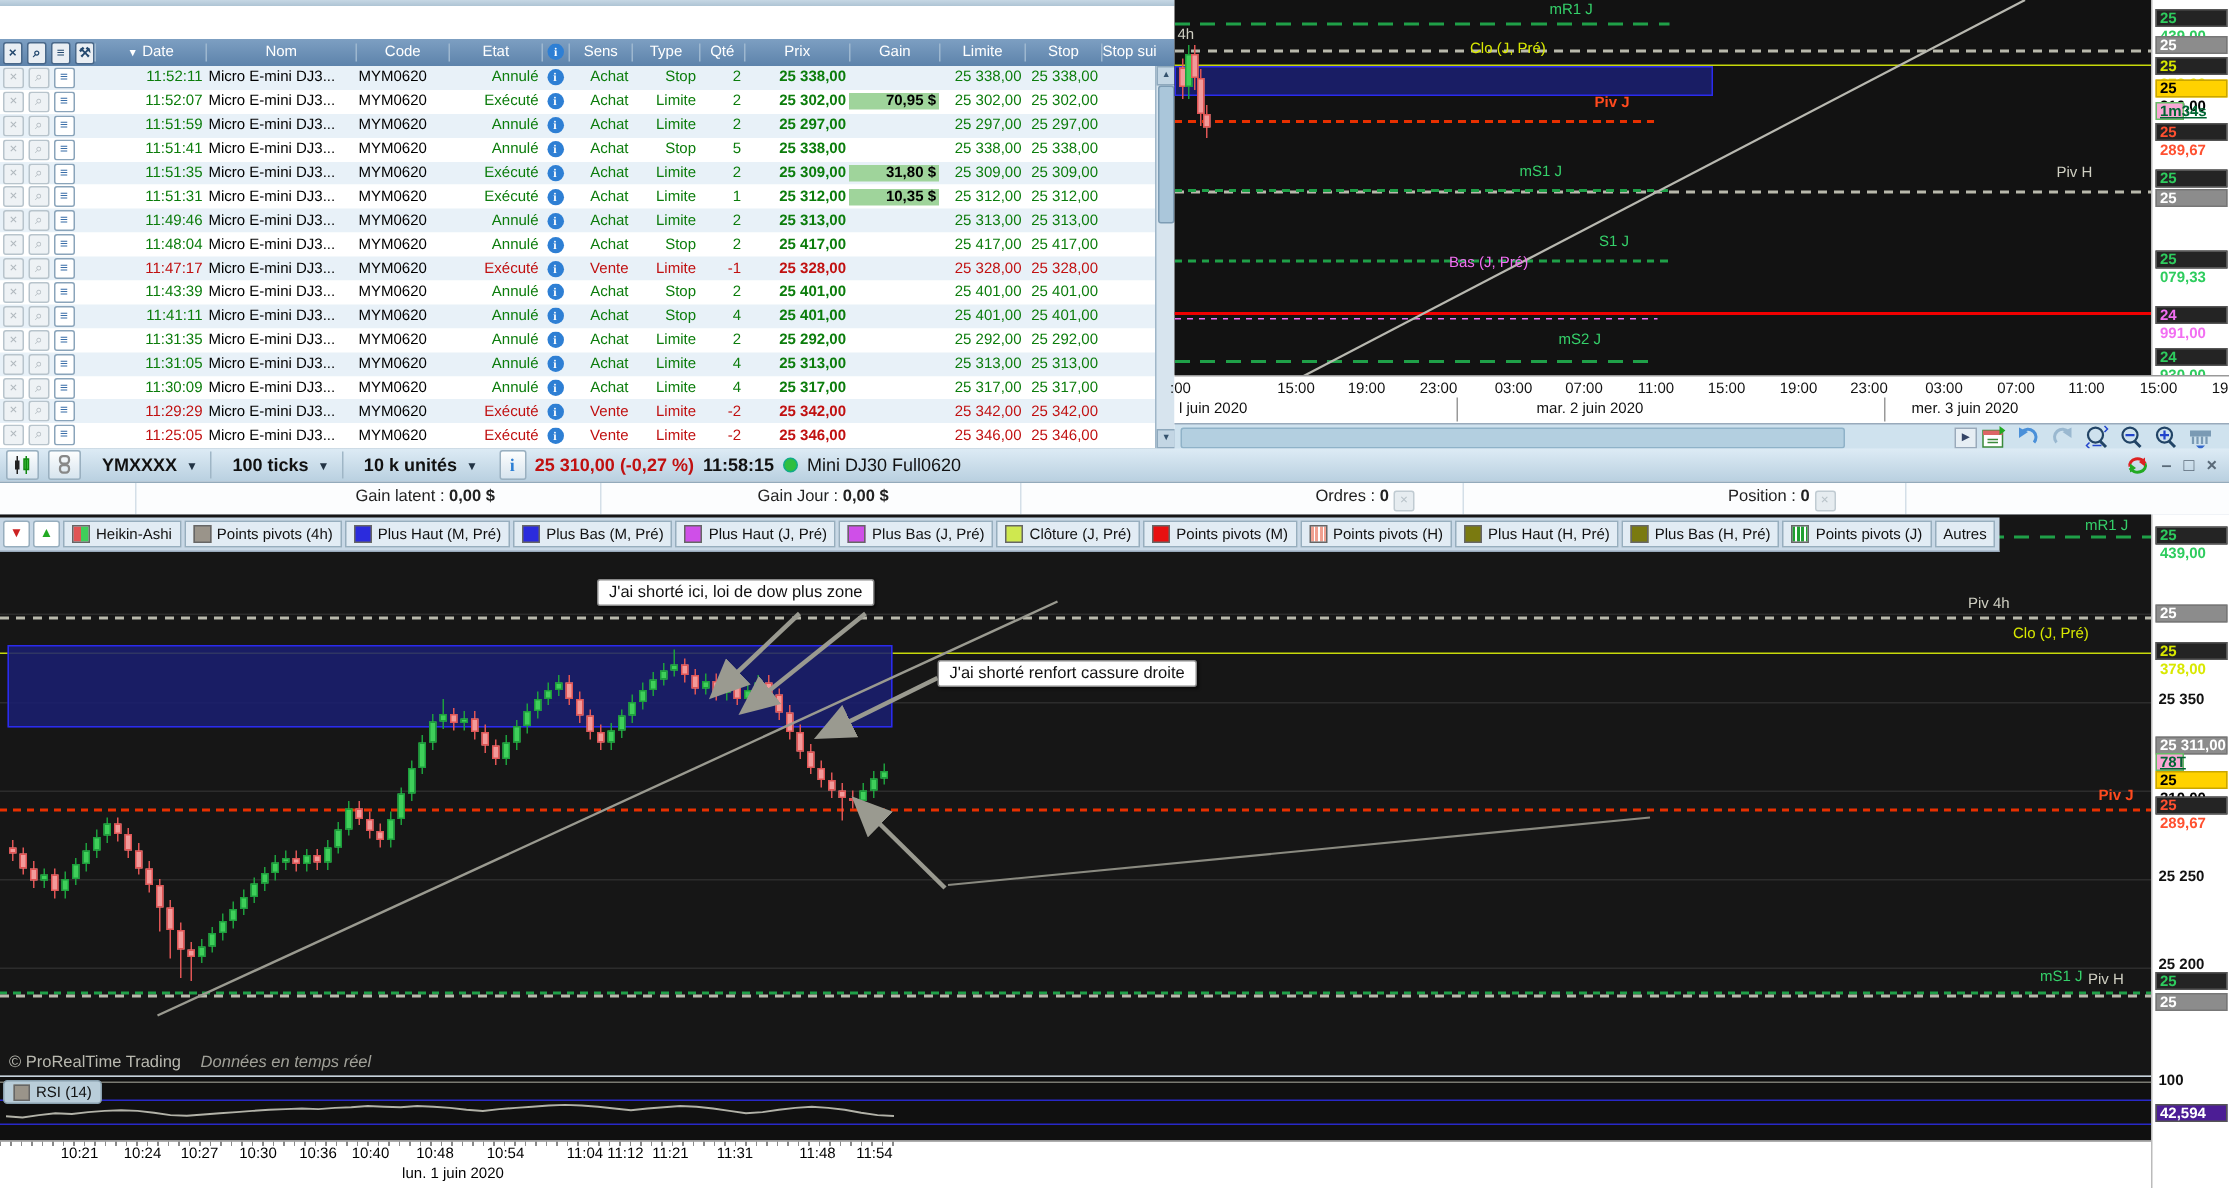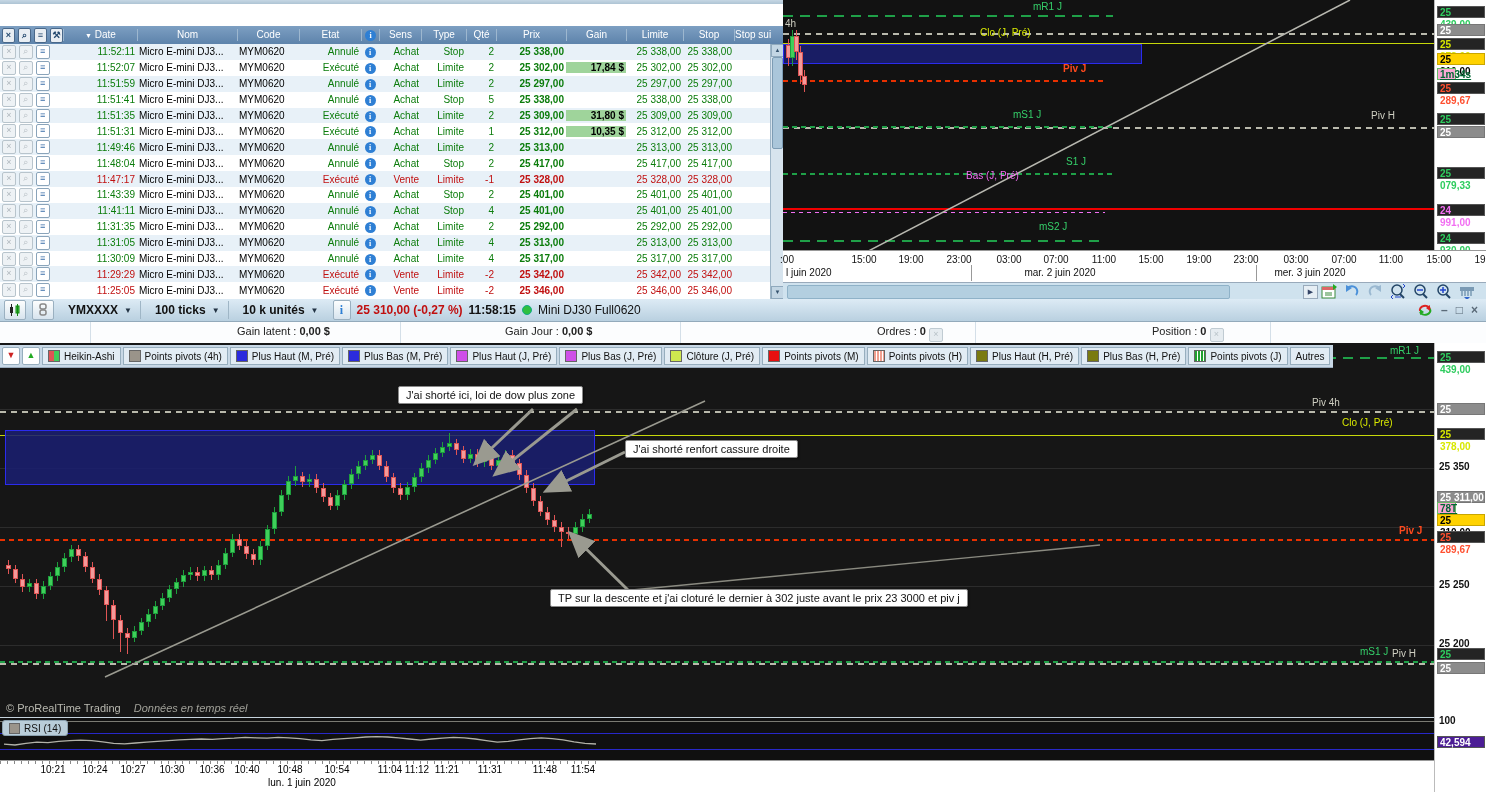--- a/index.html
+++ b/index.html
@@ -152,7 +152,7 @@
           <div class="c rt green">Limite</div>
           <div class="c rt green">2</div>
           <div class="c rt prix green">25 302,00</div>
-          <div class="c gaincell">17,84 $</div>
+          <div class="c gaincell">70,95 $</div>
           <div class="c rt green">25 302,00</div>
           <div class="c rt green">25 302,00</div>
           <div class="c "></div>

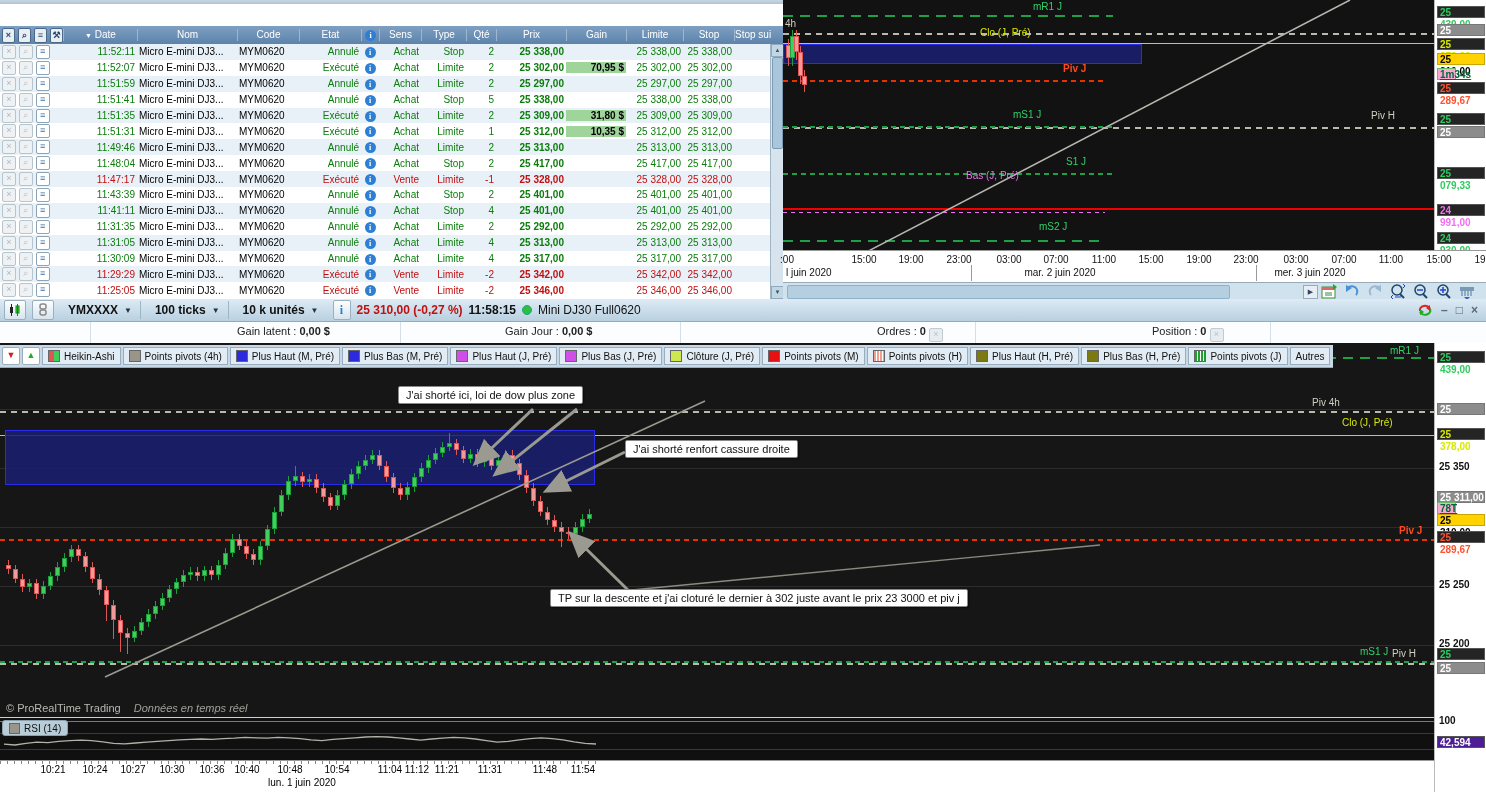--- a/index.html
+++ b/index.html
@@ -768,7 +768,6 @@
       </svg>
       <div class="note" style="left: 398px; top: 43px;">J'ai shorté ici, loi de dow plus zone</div>
       <div class="note" style="left: 625px; top: 97px;">J'ai shorté renfort cassure droite</div>
-      <div class="note" style="left: 550px; top: 246px;">TP sur la descente et j'ai cloturé le dernier à 302 juste avant le prix 23 3000 et piv j</div>
       <span class="lvl-label lgreen" style="left: 1390px; top: 2px;">mR1 J</span>
       <span class="lvl-label lgray" style="left: 1312px; top: 54px; text-align: center;">Piv 4h</span>
       <span class="lvl-label lyellow" style="left: 1342px; top: 74px;">Clo (J, Pré)</span>

